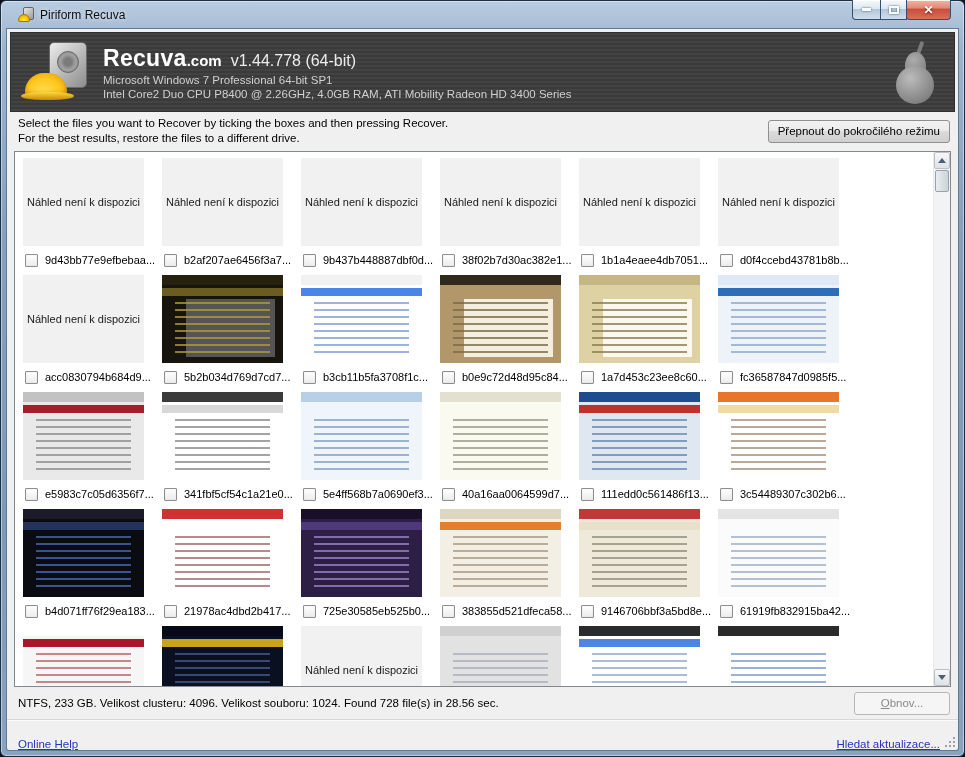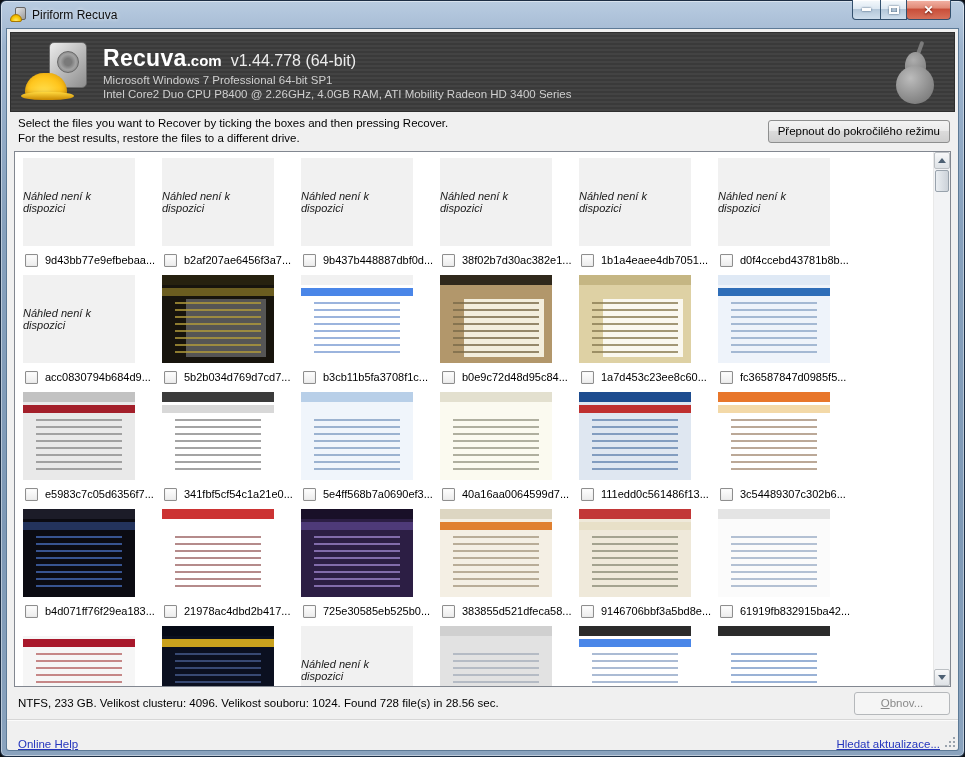--- a/index.html
+++ b/index.html
@@ -14,7 +14,7 @@
   .window{position:absolute; inset:0; border-radius:6px; border:1px solid #1c2e44;
     background:linear-gradient(180deg,#b9cce1 0%,#9db4ce 6%,#87a1bd 30%,#7e99b6 70%,#8aa3be 100%);
     box-shadow:inset 0 0 0 1px rgba(255,255,255,.45);}
-  .titlebar{position:absolute; top:0; left:0; right:0; height:28px; display:flex; align-items:center; padding-left:9px;}
+  .titlebar{position:absolute; top:0; left:8px; right:0; height:28px; display:flex; align-items:center; padding-left:9px;}
   .titlebar-icon{width:16px; height:16px; margin-right:6px; position:relative; flex:none;}
   .tb-drive{position:absolute; right:0; top:0; width:11px; height:13px; background:linear-gradient(135deg,#e6e6e6,#9a9a9a); border:1px solid #666; border-radius:2px;}
   .tb-hat{position:absolute; left:0; bottom:1px; width:12px; height:8px; background:radial-gradient(circle at 50% 95%, #ffe35c 10%, var(--recuva-yellow) 55%, #d89200 100%); border-radius:6px 6px 2px 2px; border:1px solid #a87700;}

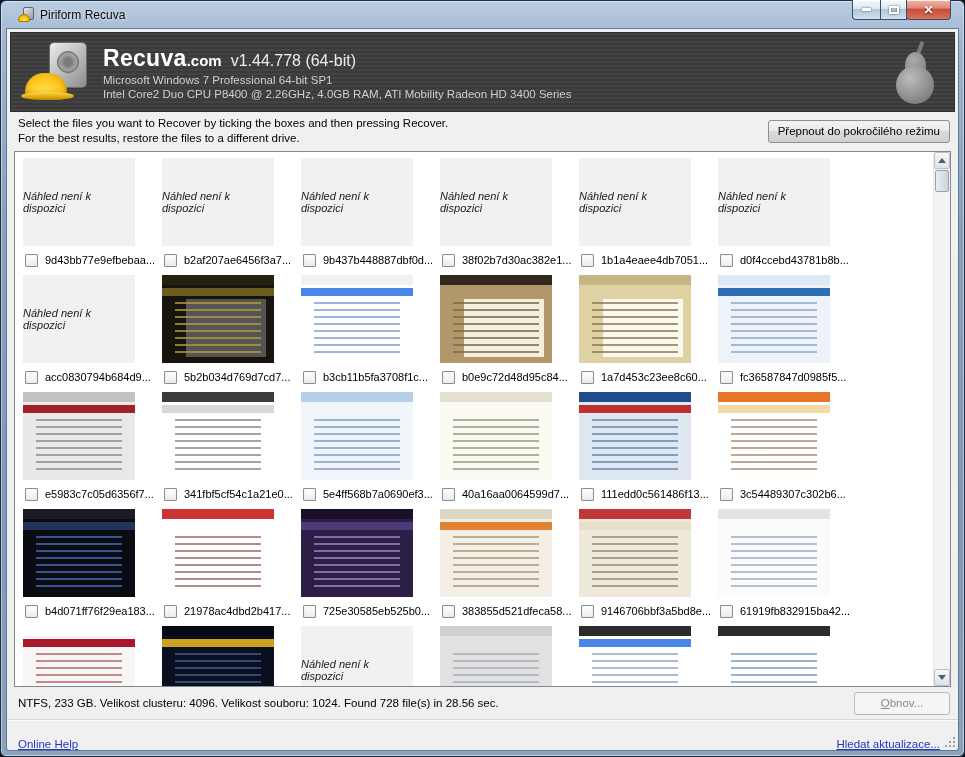--- a/index.html
+++ b/index.html
@@ -72,7 +72,7 @@
   .grid-cells{position:absolute; top:0; left:0; right:17px; bottom:0; overflow:hidden;
     padding:6px 0 0 8px; display:flex; flex-wrap:wrap; align-content:flex-start; gap:8px 9px;}
   .cell{width:130px;}
-  .thumb{width:112px; height:88px; position:relative; overflow:hidden;font-style:italic;}
+  .thumb{width:121px; height:88px; position:relative; overflow:hidden;}
   .thumb.no-preview{background:#f1f1f1; display:flex; align-items:center; justify-content:center;}
   .np-text{font-size:11px; color:#1a1a1a;}
   .t-bar{height:10px;}

